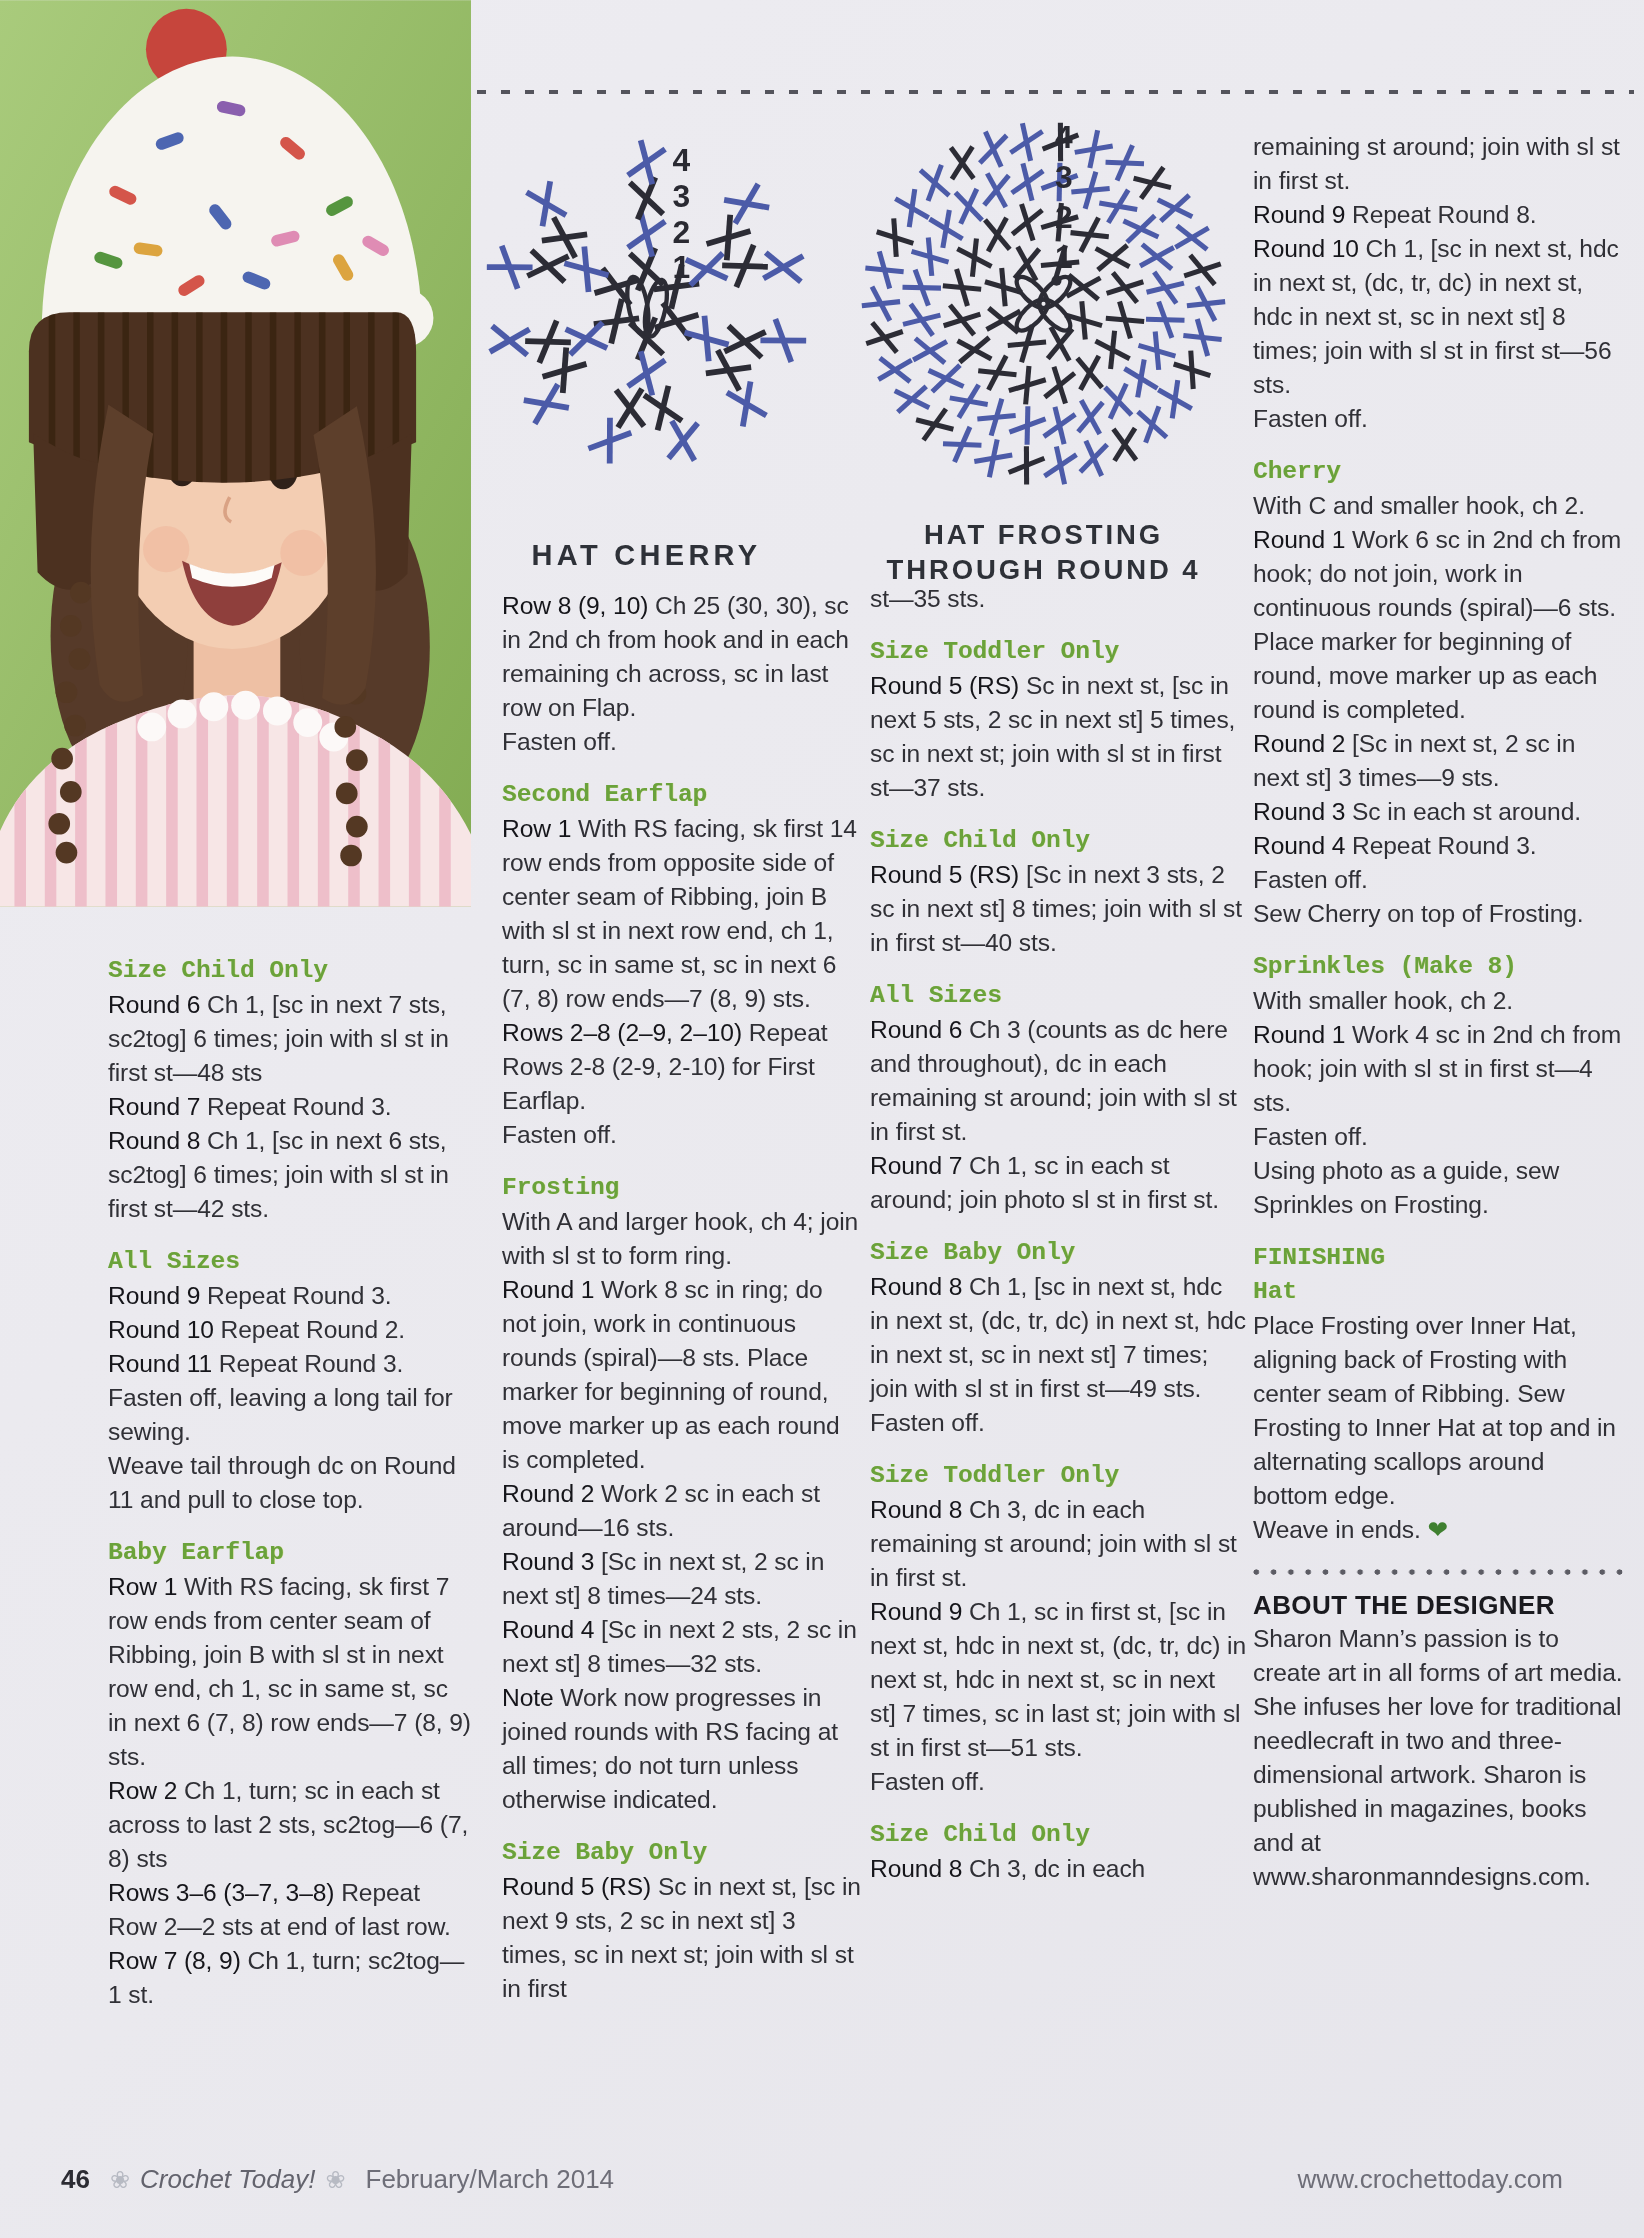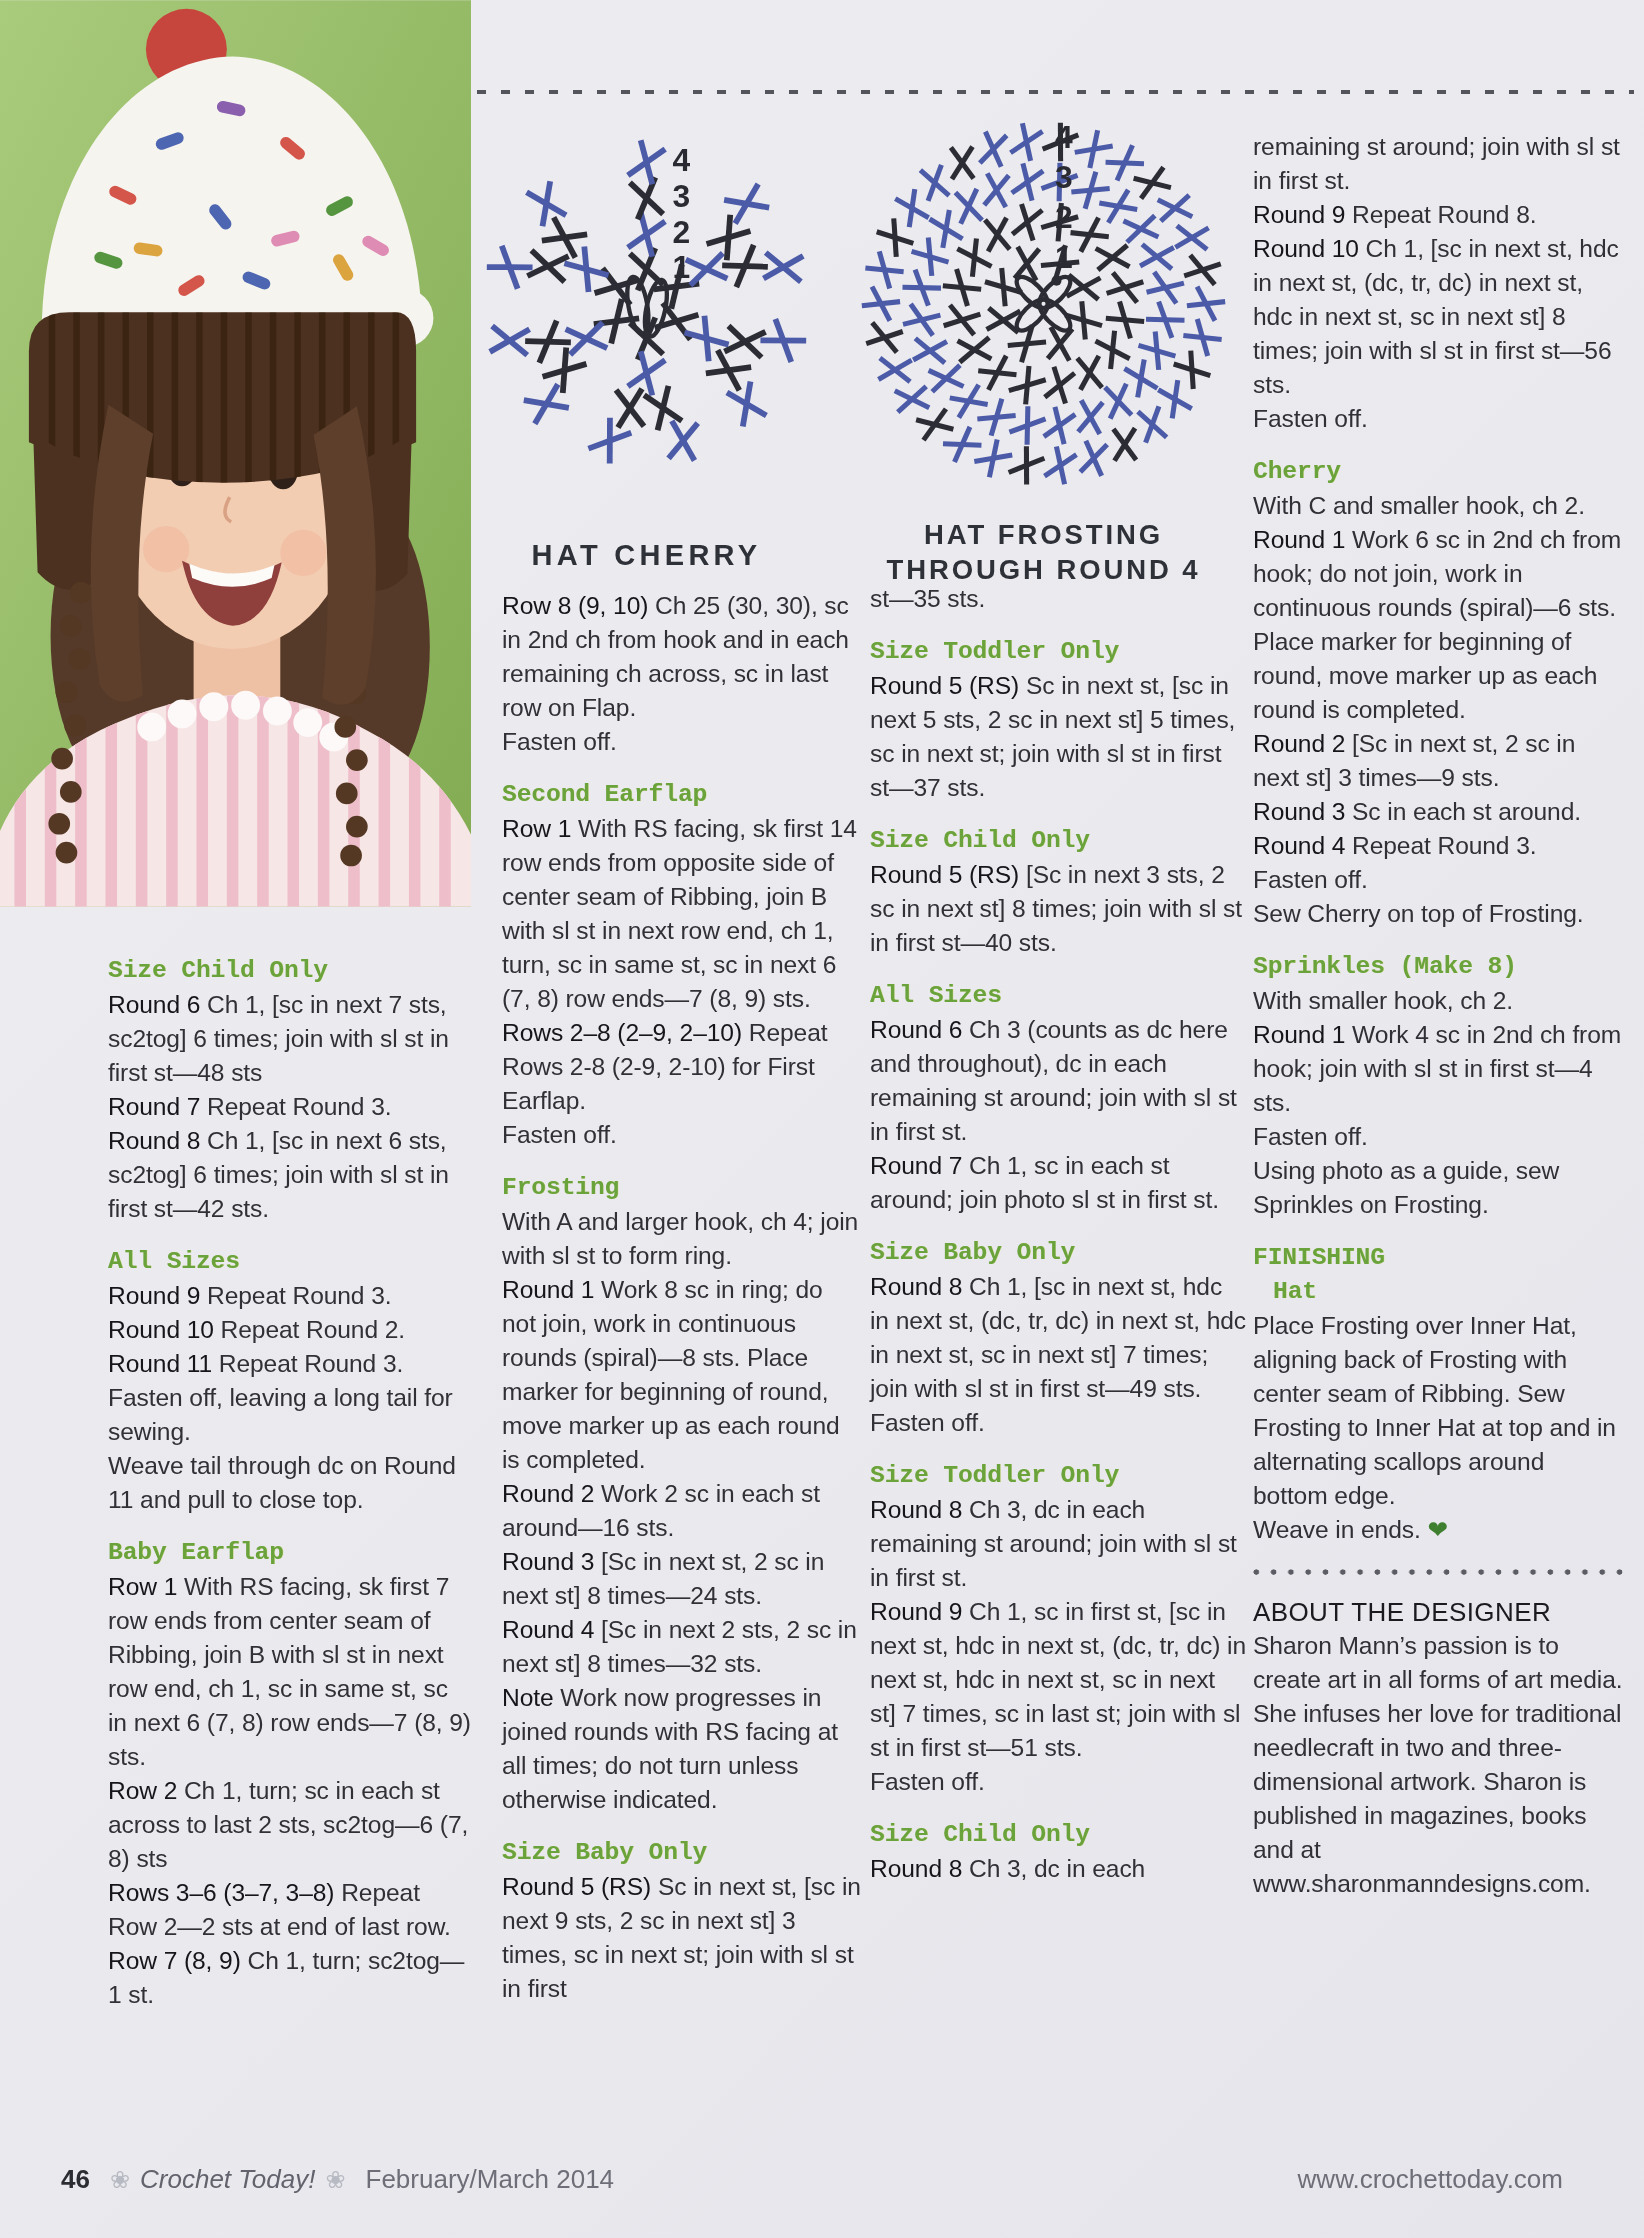--- a/index.html
+++ b/index.html
@@ -23,7 +23,7 @@
   .para{margin:0;}
   .b{font-weight:normal;color:#15151a;}
   .h{font-weight:bold;color:#6aa23b;margin-top:19px;text-shadow:0.4px 0.4px 0 #d9e0a0;font-family:Liberation Mono, monospace;}
-  .h2{margin-top:0;margin-left:20px;}
+  .h2{margin-top:0;}
   .hb{font-weight:normal;color:#1a1a1f;margin-top:20px;font-size:26px;letter-spacing:0.4px;}
   .col > *:first-child{margin-top:0;}
   .dotsep{margin:21.7px 0 13px 0;height:6.5px;

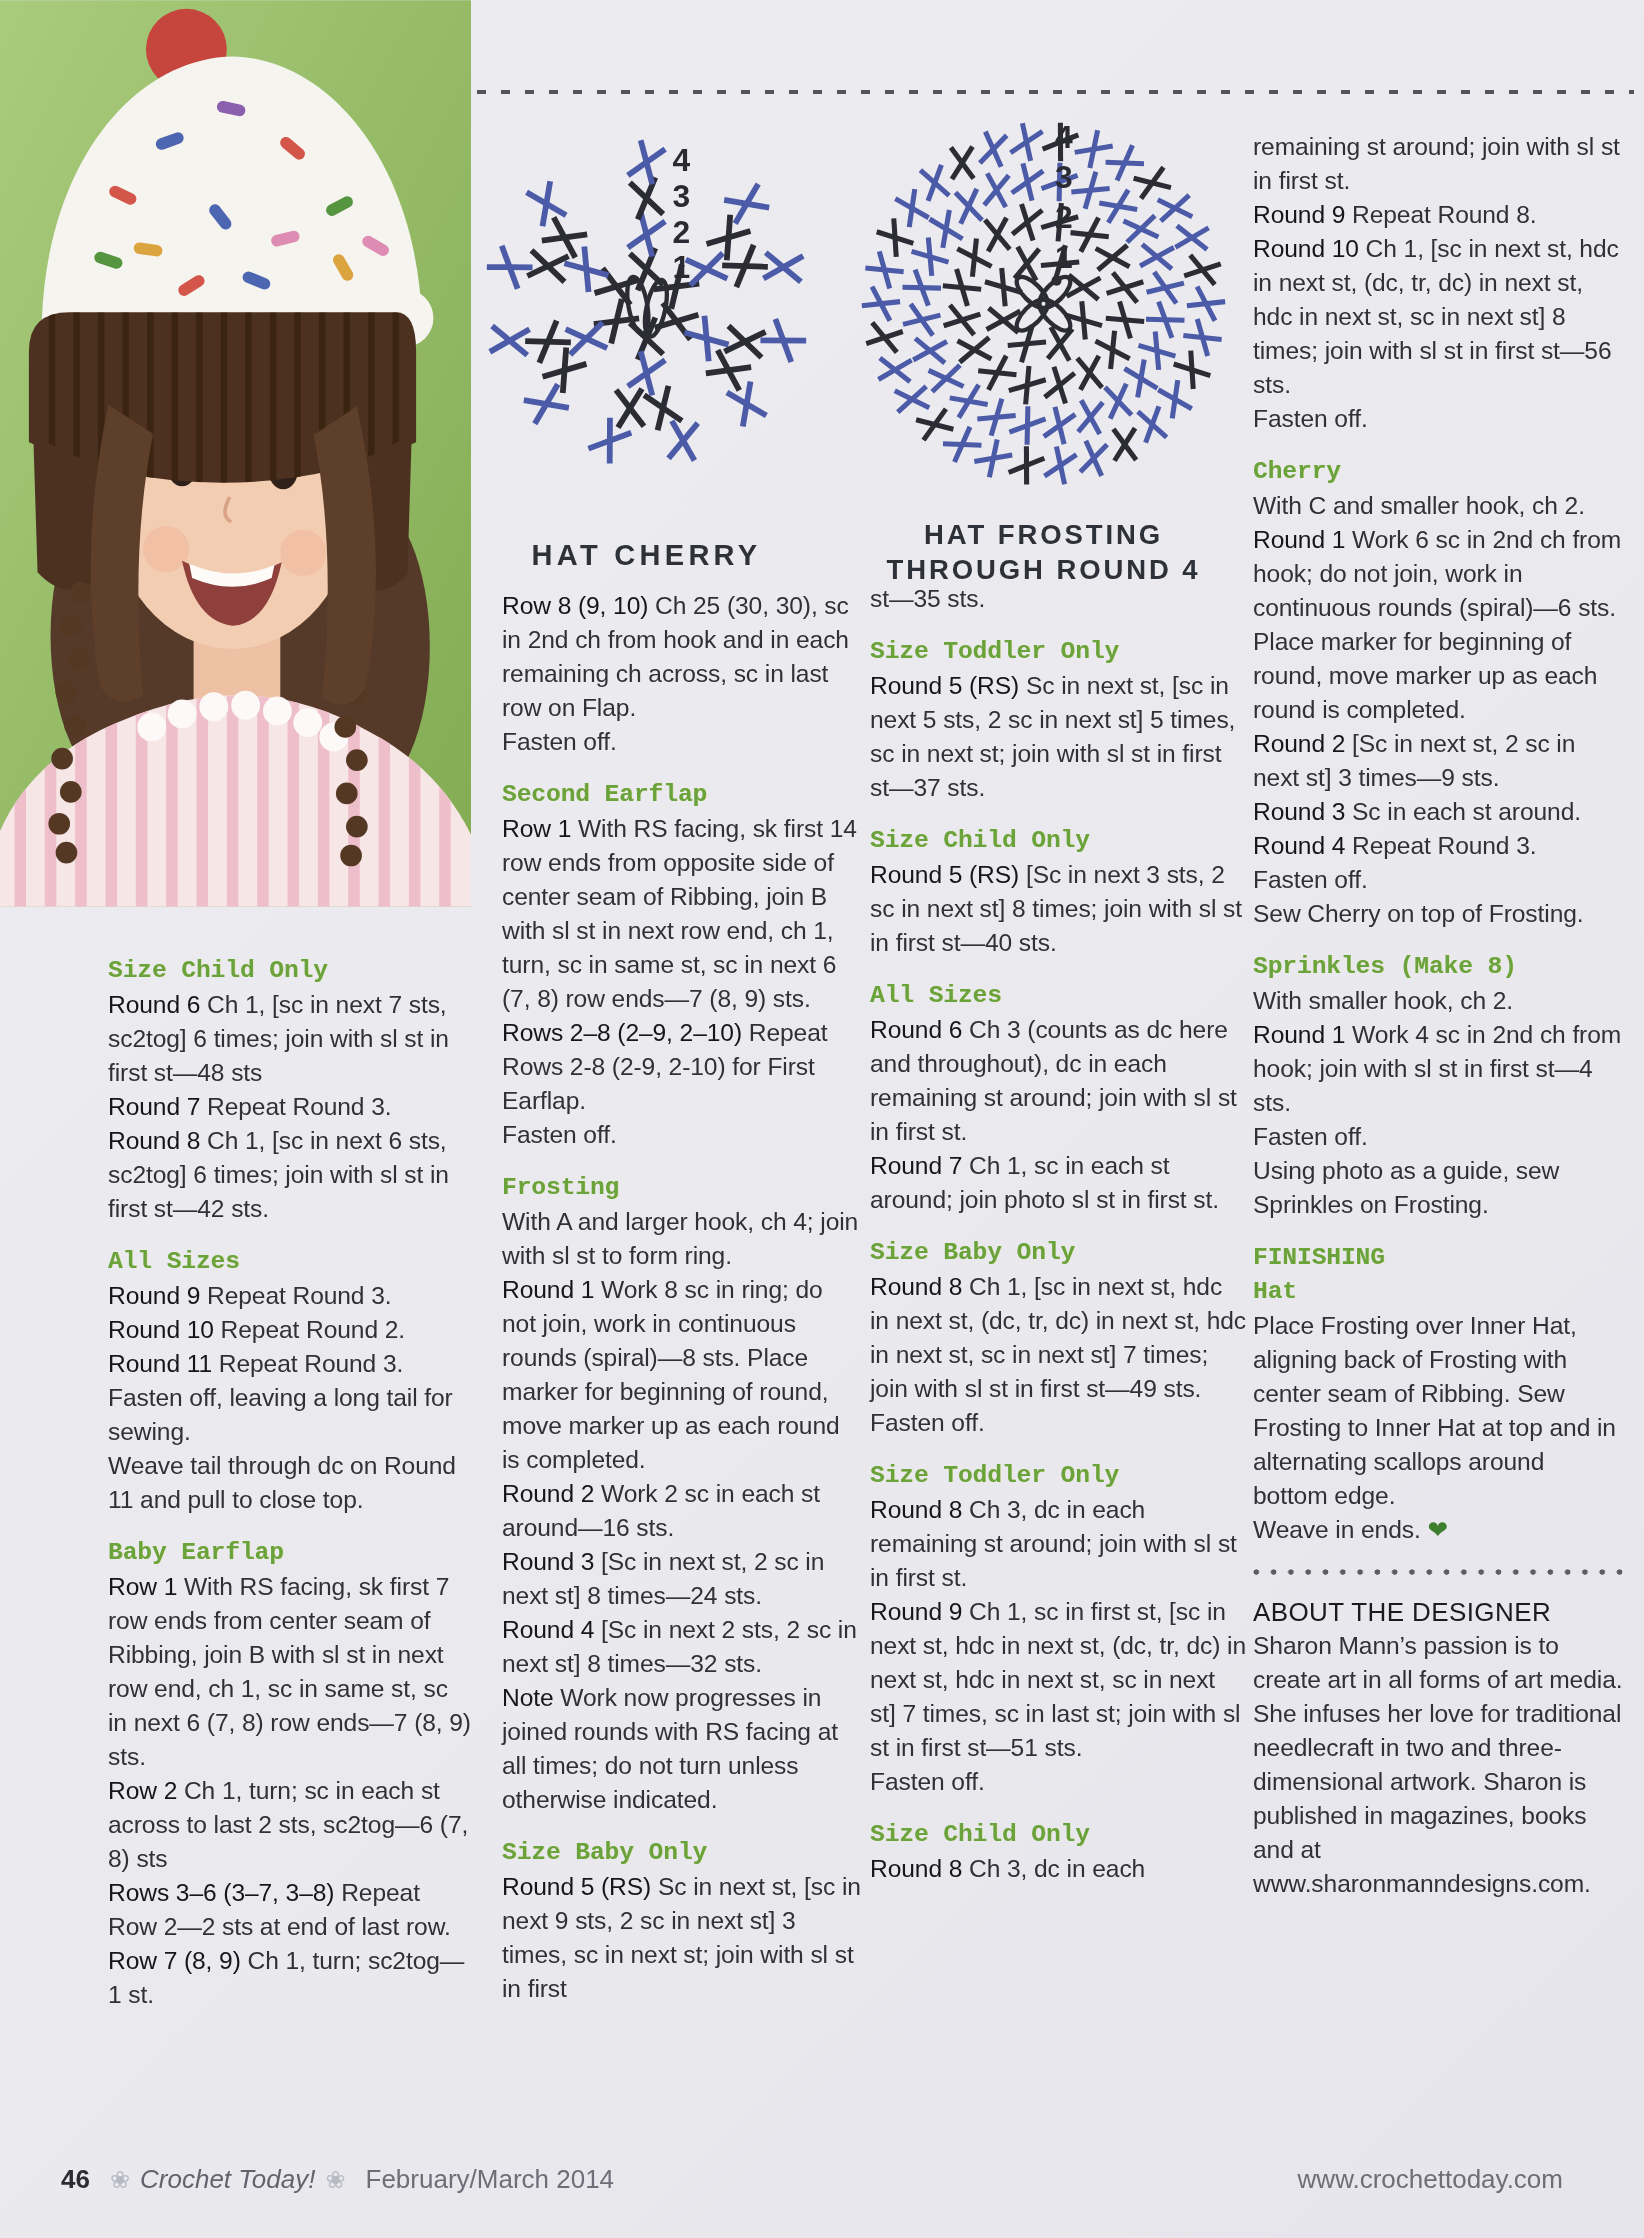--- a/index.html
+++ b/index.html
@@ -24,7 +24,7 @@
   .b{font-weight:normal;color:#15151a;}
   .h{font-weight:bold;color:#6aa23b;margin-top:19px;text-shadow:0.4px 0.4px 0 #d9e0a0;font-family:Liberation Mono, monospace;}
   .h2{margin-top:0;}
-  .hb{font-weight:normal;color:#1a1a1f;margin-top:20px;font-size:26px;letter-spacing:0.4px;}
+  .hb{font-weight:bold;color:#1a1a1f;margin-top:13px;font-size:26px;letter-spacing:0.4px;}
   .col > *:first-child{margin-top:0;}
   .dotsep{margin:21.7px 0 13px 0;height:6.5px;
         background-image:radial-gradient(circle at 3.3px 3.3px,#5c5c64 2.6px,transparent 3.1px);

